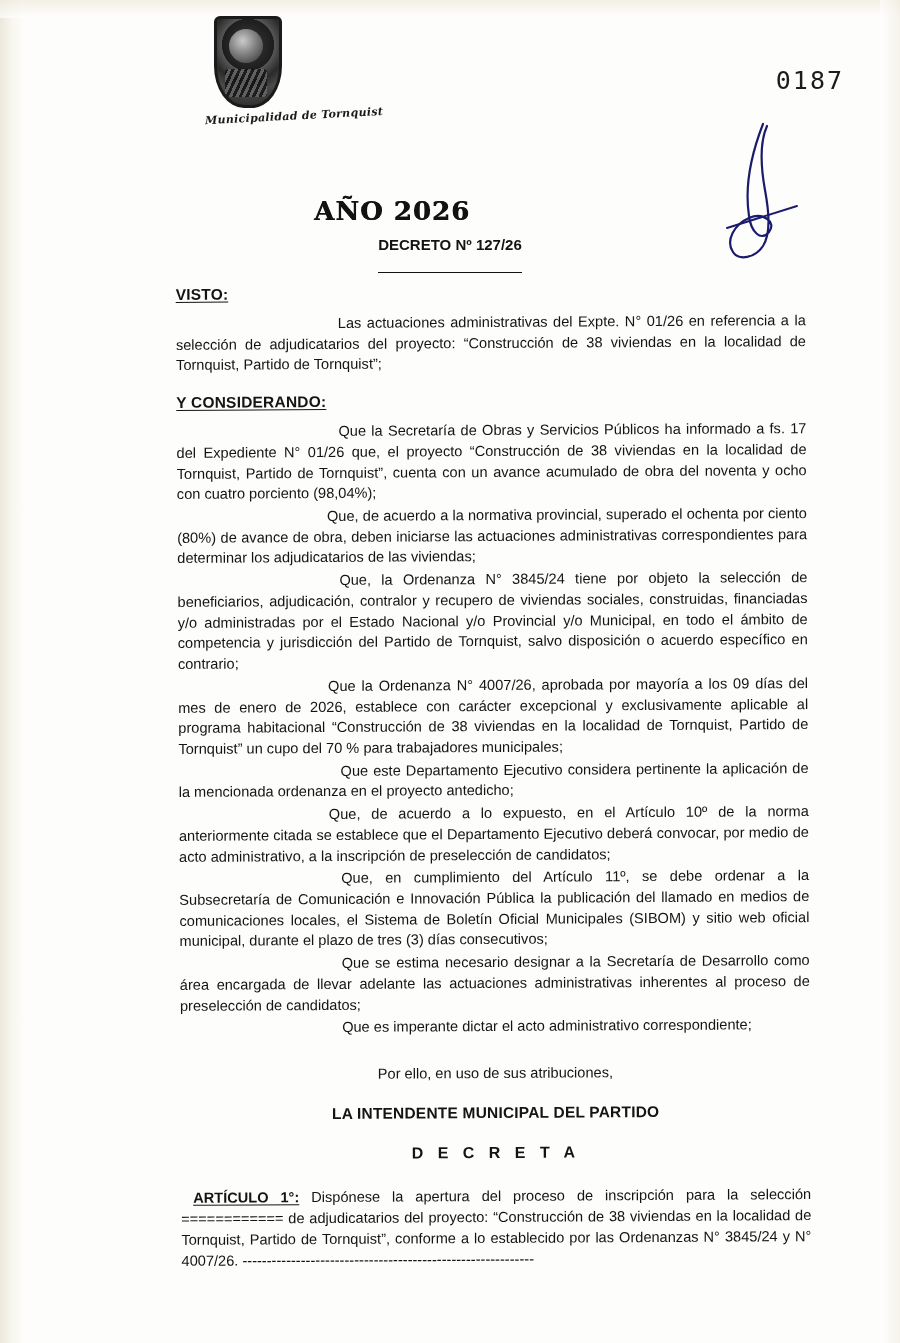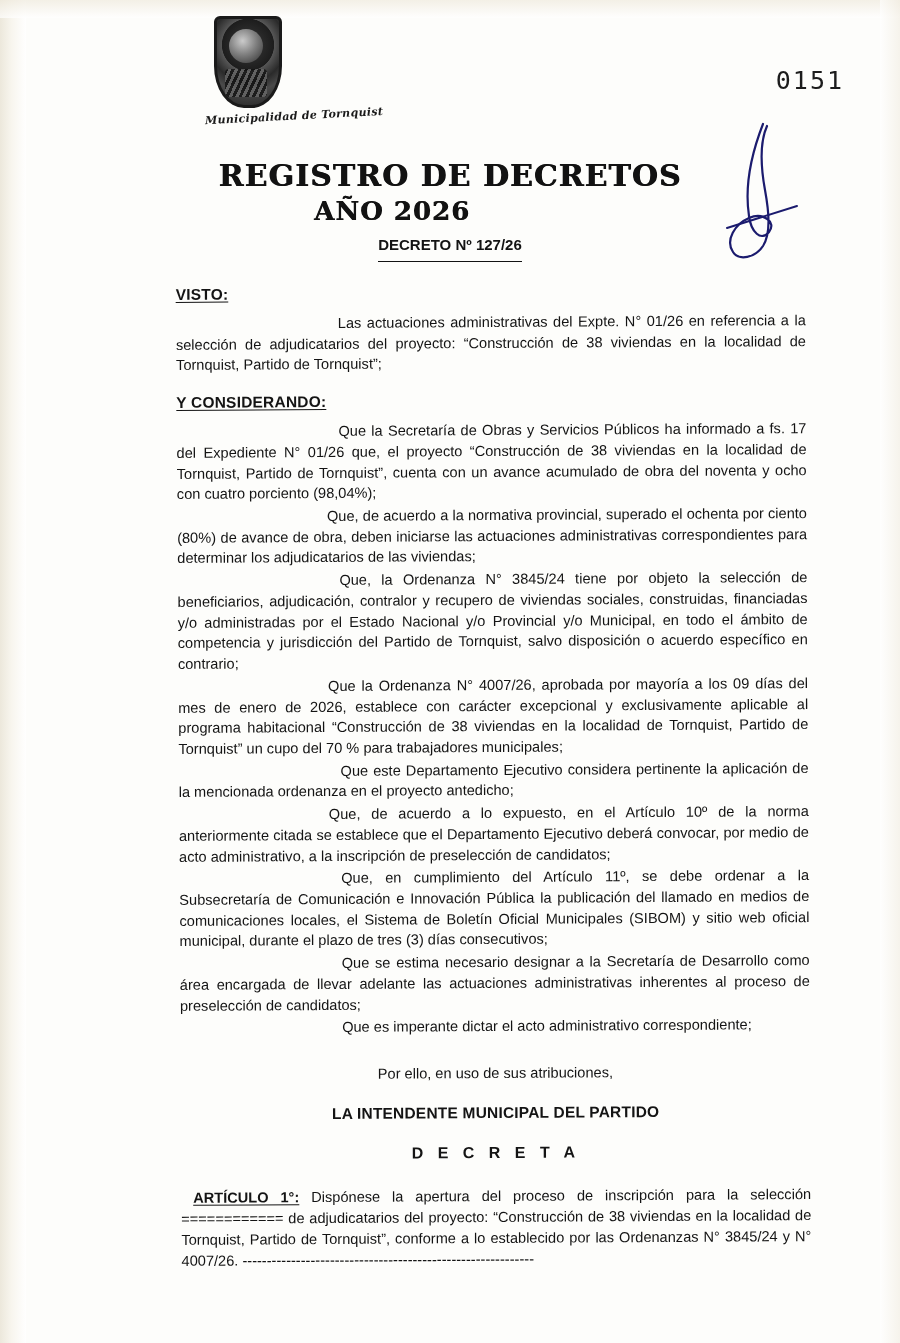--- a/index.html
+++ b/index.html
@@ -243,7 +243,7 @@
     <div class="crest-caption">Municipalidad de Tornquist</div>
   </div>
 
-  <div class="folio">0151</div>
+  <div class="folio">0187</div>
 
   <svg class="signature" viewBox="0 0 110 160">
     <path d="M58 4 C44 40, 40 70, 44 96 C46 112, 56 122, 64 112 C72 102, 58 92, 44 98 C30 104, 20 120, 28 132 C34 141, 50 138, 58 126 C66 113, 64 92, 60 70 C56 48, 54 24, 62 6" fill="none" stroke="#1b1b6e" stroke-width="2.2" stroke-linecap="round"></path>

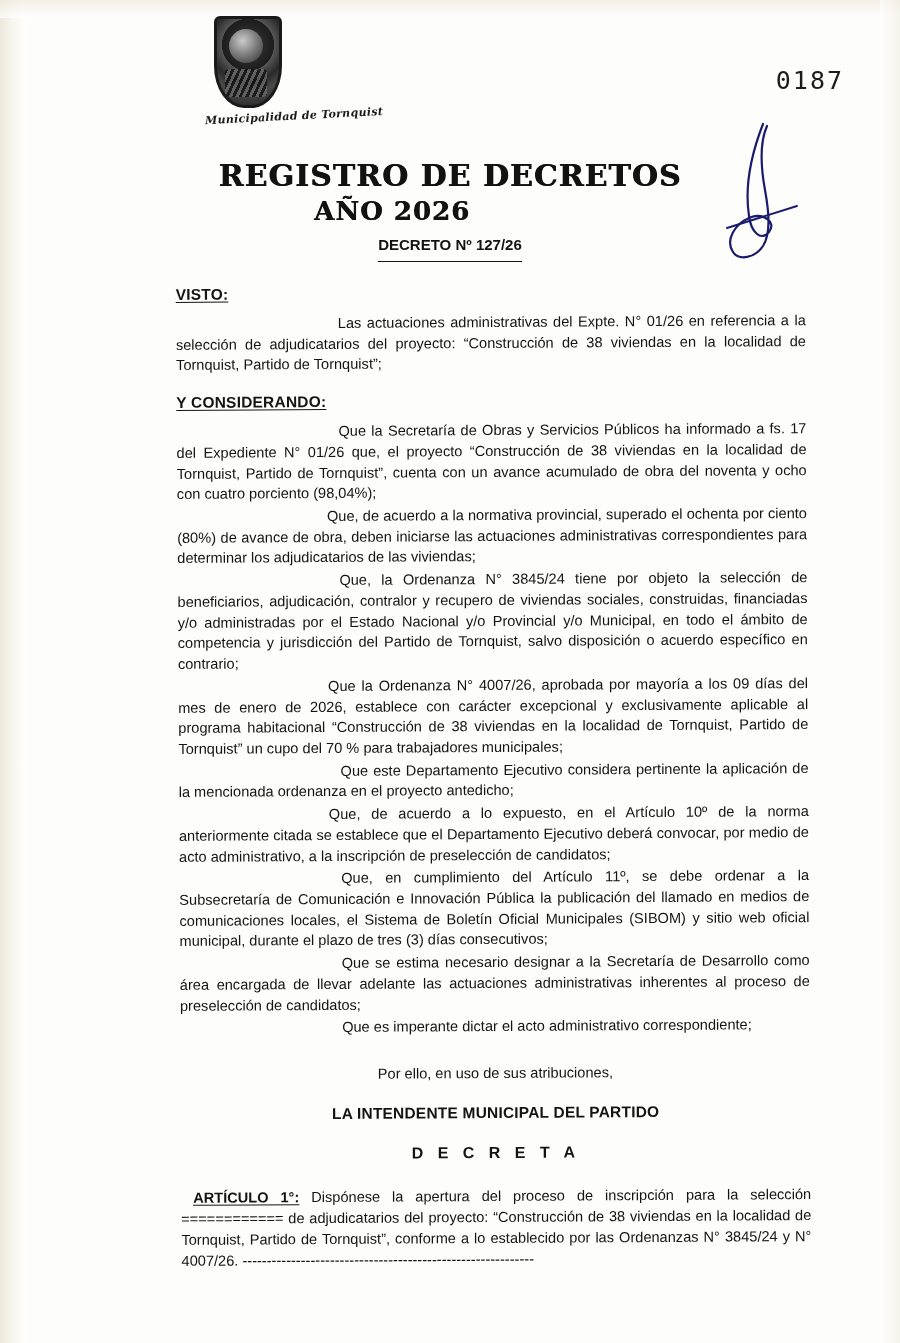--- a/index.html
+++ b/index.html
@@ -250,7 +250,6 @@
     <path d="M22 108 L92 86" fill="none" stroke="#1b1b6e" stroke-width="2" stroke-linecap="round"></path>
   </svg>
 
-  <div class="doc-title">REGISTRO DE DECRETOS</div>
   <div class="doc-subtitle">AÑO 2026</div>
   <div class="decree-number">
     <span>DECRETO Nº 127/26</span>

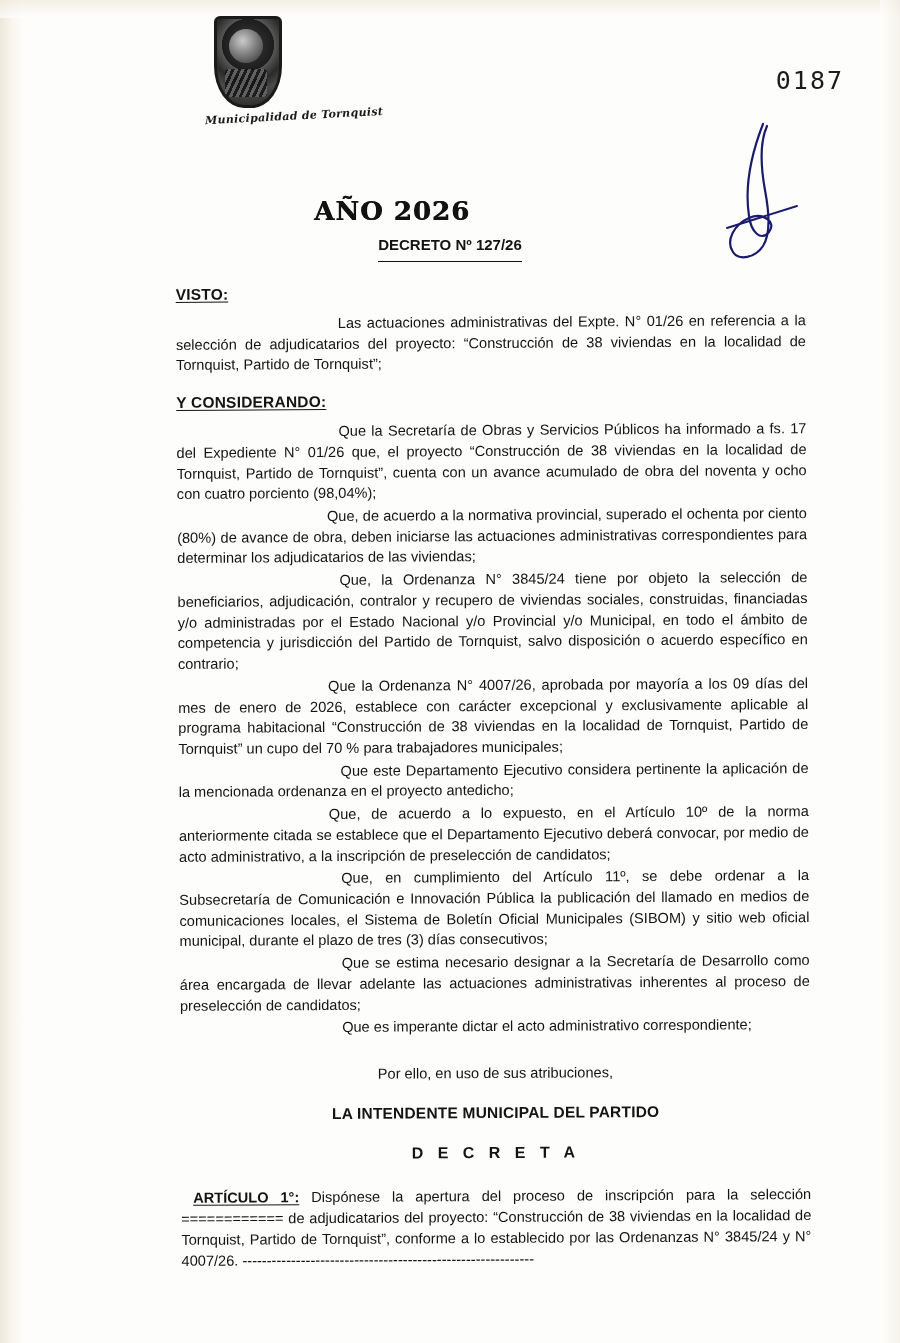--- a/index.html
+++ b/index.html
@@ -153,7 +153,7 @@
   }
   .decree-number span {
     border-bottom: 1.5px solid #131313;
-    padding-bottom: 8px;
+    padding-bottom: 19px;
   }
 
   

